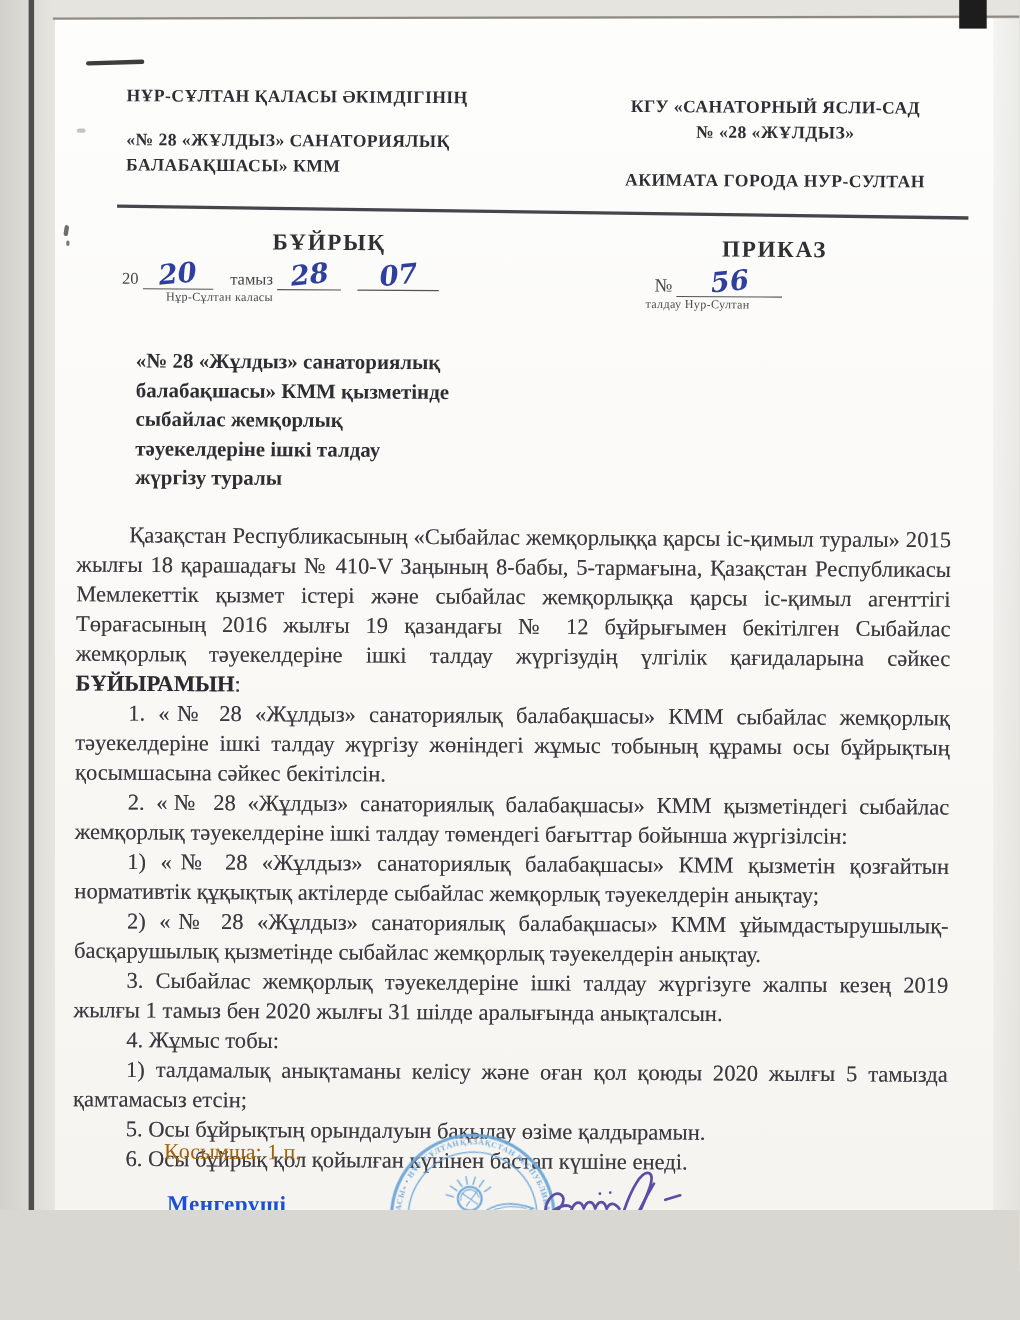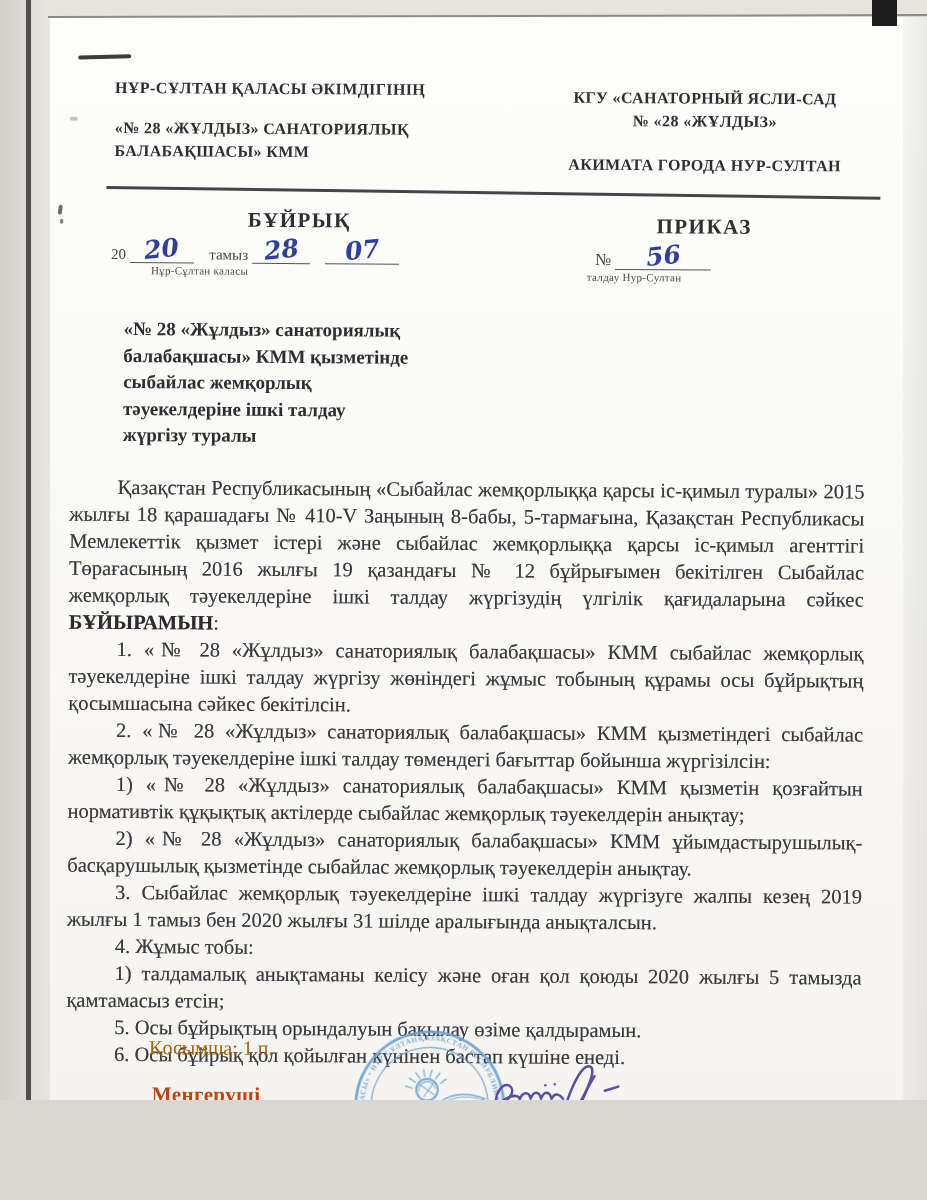--- a/index.html
+++ b/index.html
@@ -63,7 +63,7 @@
   .body-text b{color:#2c2b31;}
 
   .attachment{position:absolute;left:155px;top:1036px;font-size:20px;color:#a16207;}
-  .signoff-title{position:absolute;left:158px;top:1082px;font-size:21px;font-weight:bold;color:#c2410c;letter-spacing:.4px;}
+  .signoff-title{position:absolute;left:158px;top:1082px;font-size:21px;font-weight:bold;color:#1d4ed8;letter-spacing:.4px;}
   .signoff-name{position:absolute;left:700px;top:1098px;font-size:21px;font-weight:bold;color:#2f2e34;letter-spacing:.4px;}
 
   .stamp{position:absolute;left:356px;top:1024px;width:160px;height:160px;filter:blur(.35px);opacity:.92;transform:rotate(-10deg);}

